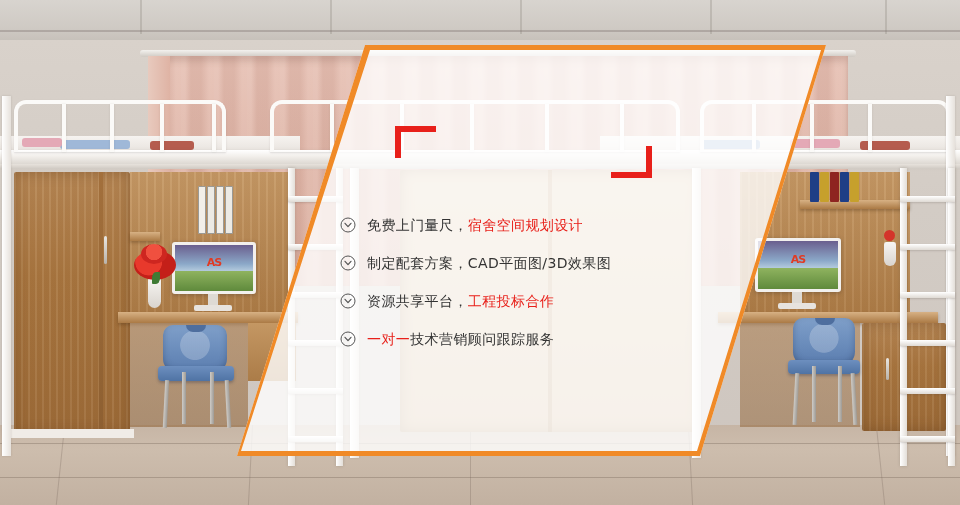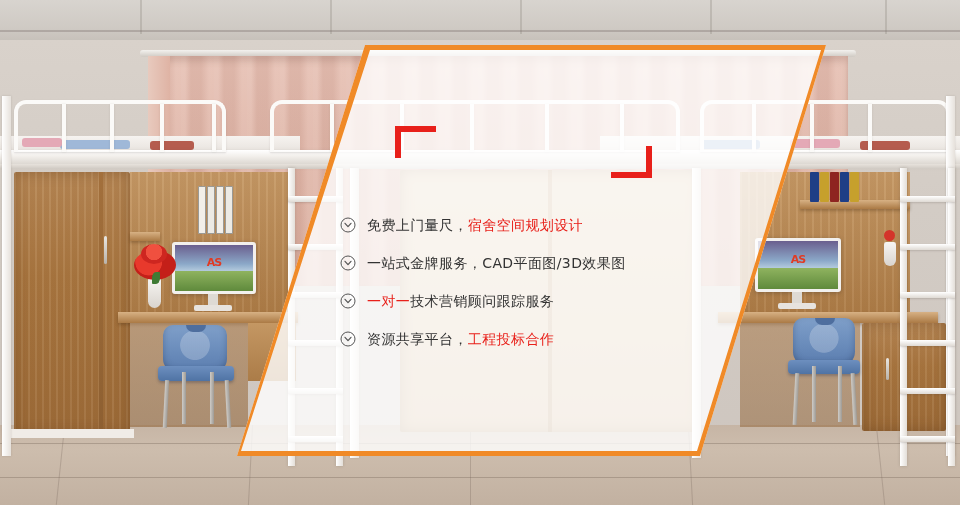--- a/index.html
+++ b/index.html
@@ -451,7 +451,7 @@
             <path d="M5 6.3 L8 9.6 L11 6.3" fill="none" stroke="#555" stroke-width="1.2" stroke-linecap="round" stroke-linejoin="round"></path>
           </svg>
         </span>
-        <span class="svc-text"><span>一站式金牌服务，CAD平面图/3D效果图</span><span class="hi"></span><span></span></span>
+        <span class="svc-text"><span>制定配套方案，CAD平面图/3D效果图</span><span class="hi"></span><span></span></span>
       </div>
 
       <div class="svc-item">

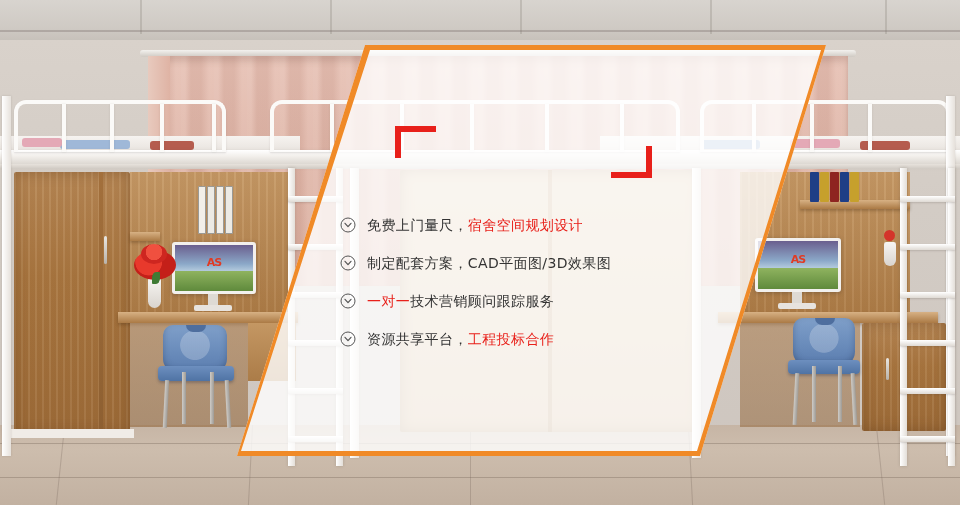--- a/index.html
+++ b/index.html
@@ -461,7 +461,7 @@
             <path d="M5 6.3 L8 9.6 L11 6.3" fill="none" stroke="#555" stroke-width="1.2" stroke-linecap="round" stroke-linejoin="round"></path>
           </svg>
         </span>
-        <span class="svc-text"><span></span><span class="hi">一对一</span><span>技术营销顾问跟踪服务</span></span>
+        <span class="svc-text"><span>资源共享平台，</span><span class="hi">工程投标合作</span><span></span></span>
       </div>
 
       <div class="svc-item">
@@ -471,7 +471,7 @@
             <path d="M5 6.3 L8 9.6 L11 6.3" fill="none" stroke="#555" stroke-width="1.2" stroke-linecap="round" stroke-linejoin="round"></path>
           </svg>
         </span>
-        <span class="svc-text"><span>资源共享平台，</span><span class="hi">工程投标合作</span><span></span></span>
+        <span class="svc-text"><span></span><span class="hi">一对一</span><span>技术营销顾问跟踪服务</span></span>
       </div>
 
 

